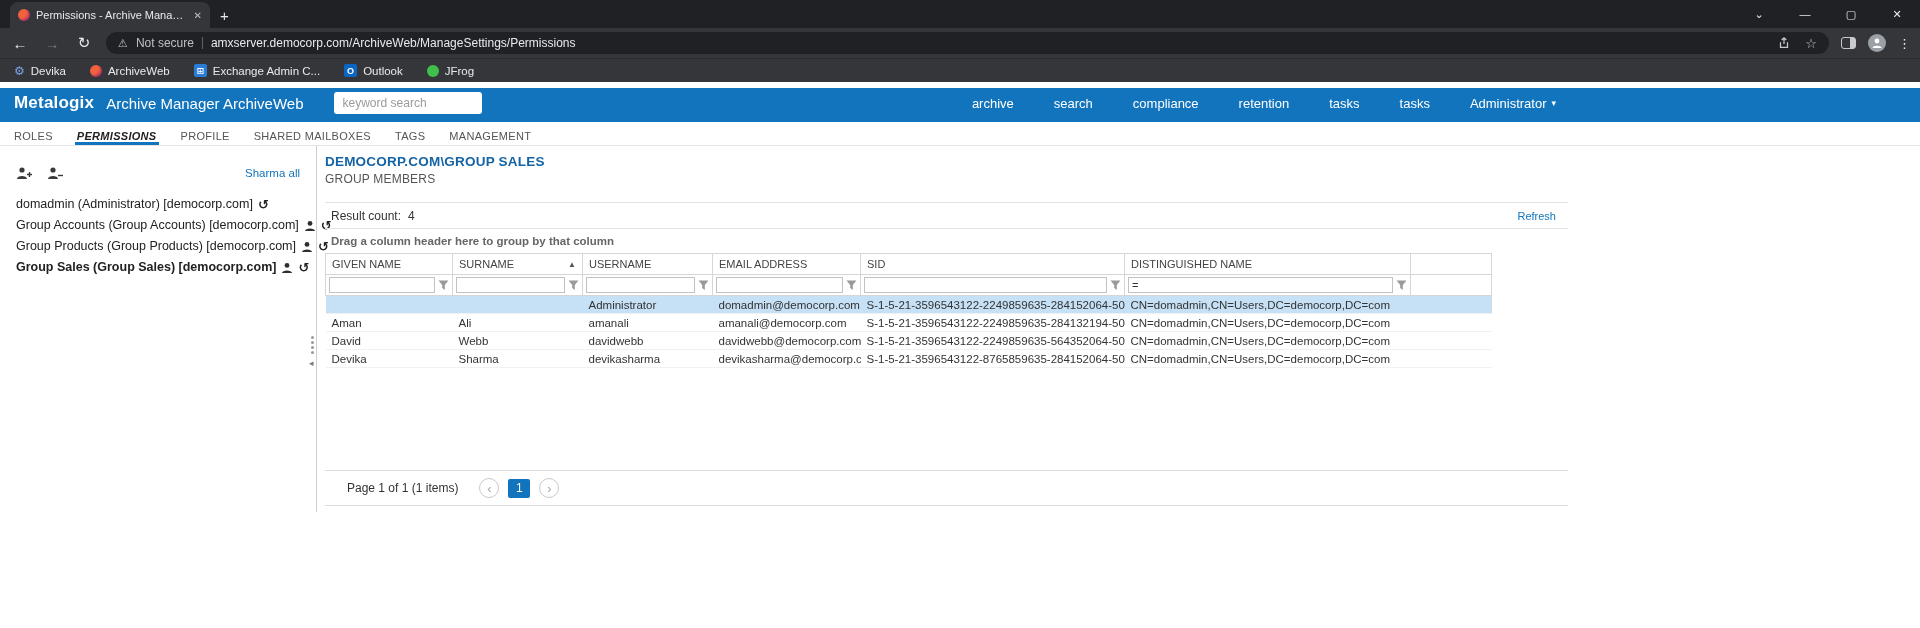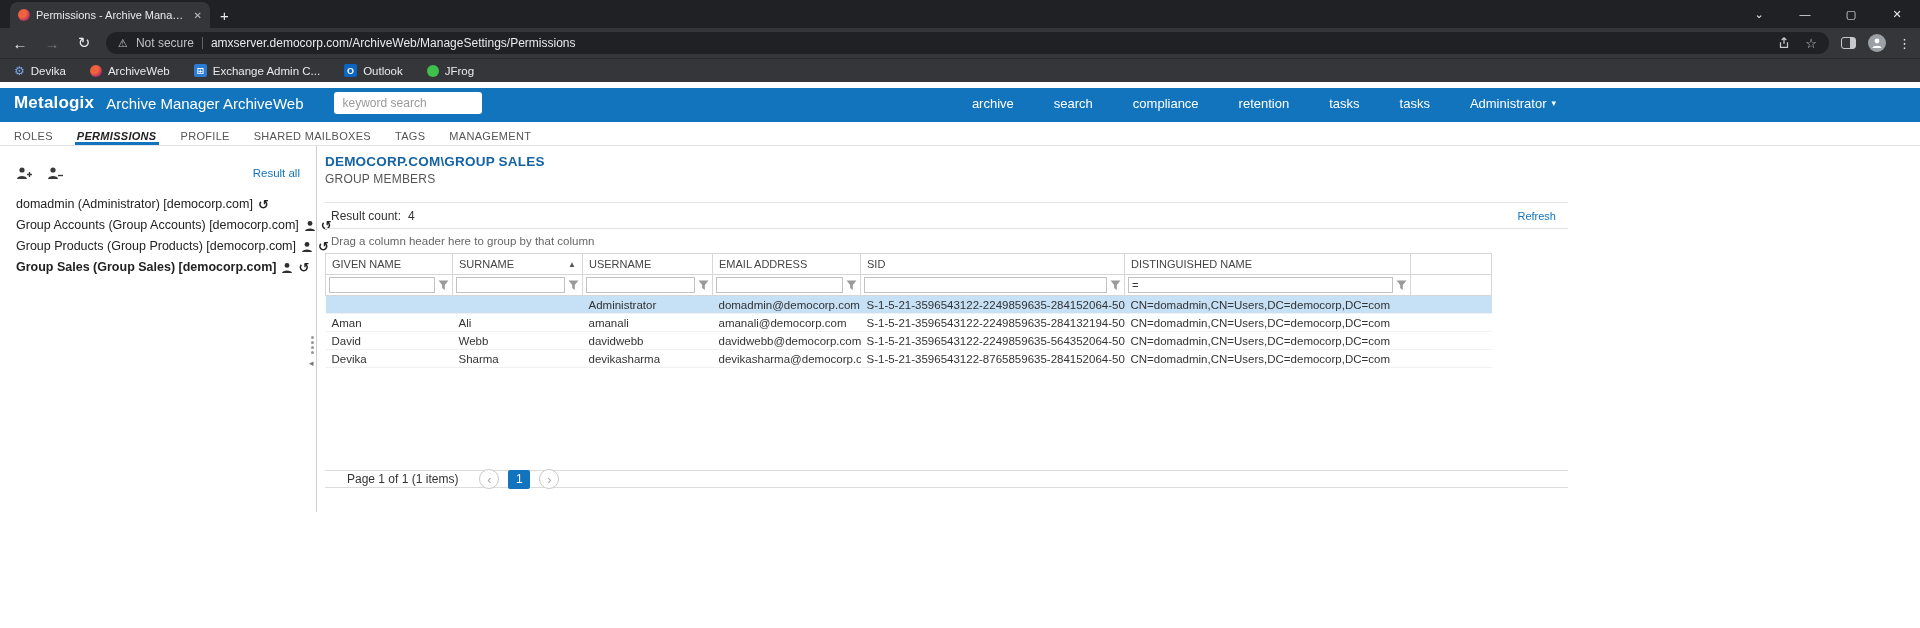--- a/index.html
+++ b/index.html
@@ -229,7 +229,7 @@
             <path d="M11 9.5h5" stroke="#3a3a3a" stroke-width="1.4"></path>
             </svg>
         </span>
-        <a class="refresh-all" href="#">Result all</a>
+        <a class="refresh-all" href="#">Sharma all</a>
       </div>
       <div class="sb-list">
         <div class="sb-item">

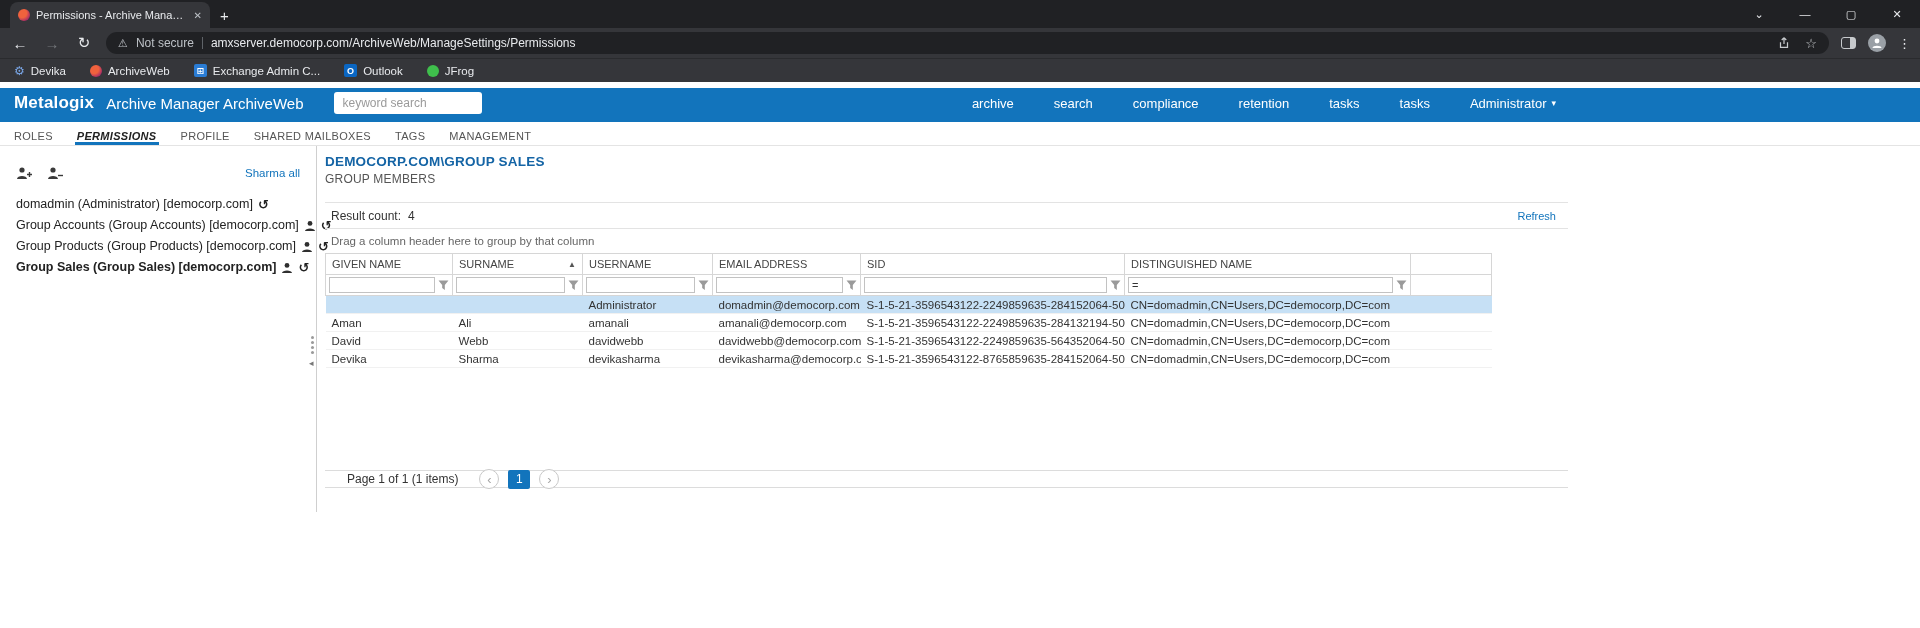--- a/index.html
+++ b/index.html
@@ -88,7 +88,7 @@
                 display:flex; align-items:center; padding:1px 12px 0 6px; font-size:12px; color:#333; }
   .result-count { margin-left:7px; }
   .refresh-link { margin-left:auto; color:#1274bc; font-size:11px; text-decoration:none; }
-  .group-hint { height:24px; display:flex; align-items:center; color:#666; font-size:11.5px; padding-left:6px; }
+  .group-hint { height:24px; display:flex; align-items:center; color:#666; font-size:11.5px; padding-left:6px;font-weight:bold; }
 
   table.grid { border-collapse:collapse; table-layout:fixed; width:1166px; }
   .grid th { border:1px solid #d6d6d6; font-weight:normal; text-align:left; padding:3px 6px;

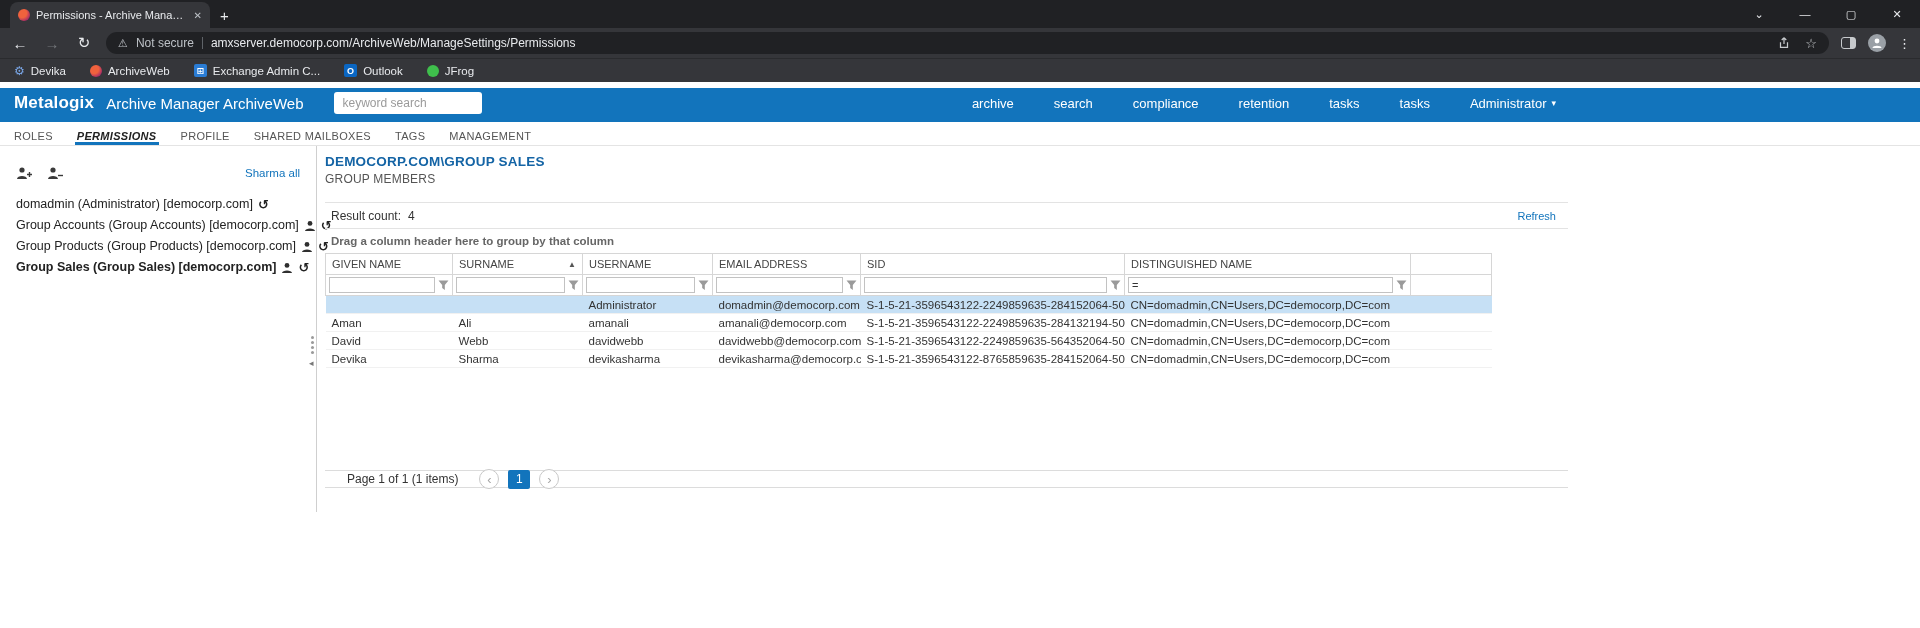--- a/index.html
+++ b/index.html
@@ -104,7 +104,7 @@
              border-bottom:1px solid #f1f1f1; }
   tr.sel td { background:#c6e0f5; }
 
-  .pager { margin-top:102px; border-top:1px solid #dcdcdc; border-bottom:1px solid #dcdcdc; height:18px;
+  .pager { margin-top:102px; border-top:1px solid #dcdcdc; border-bottom:1px solid #dcdcdc; height:36px;
            display:flex; align-items:center; gap:9px; padding-left:22px; font-size:12px; color:#333; }
   .pager-label { margin-right:12px; }
   .pbtn { width:20px; height:20px; border:1px solid #c9c9c9; border-radius:50%; background:#fff; color:#a5a5a5;

